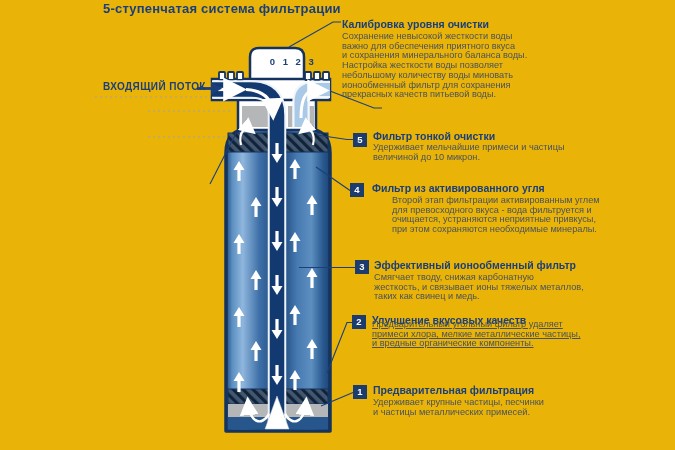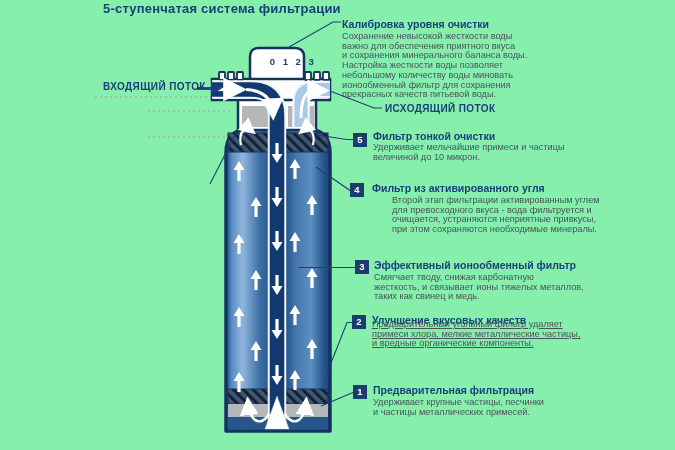--- a/index.html
+++ b/index.html
@@ -4,7 +4,7 @@
 <style>
   html,body{margin:0;padding:0;background:#ffffff;}
   .stage{
-    position:relative;width:675px;height:450px;background:#86efac;overflow:hidden;
+    position:relative;width:675px;height:450px;background:#eab308;overflow:hidden;
     font-family:"Liberation Sans", sans-serif;color:#1a3a6b;
   }
   .abs{position:absolute;}

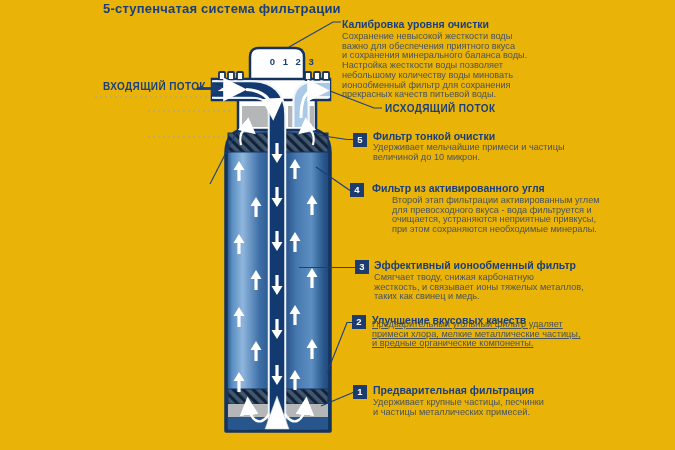--- a/index.html
+++ b/index.html
@@ -156,7 +156,6 @@
   <div class="abs dial" style="left:248px;top:56px;width:58px;padding-left:16px;">0 1 2 3</div>
 
 
-  <div class="abs flowlabel" style="left:385px;top:103px;">ИСХОДЯЩИЙ ПОТОК</div>
 
   <div>
     <div class="abs note-h" style="left:342px;top:18px;">Калибровка уровня очистки</div>

